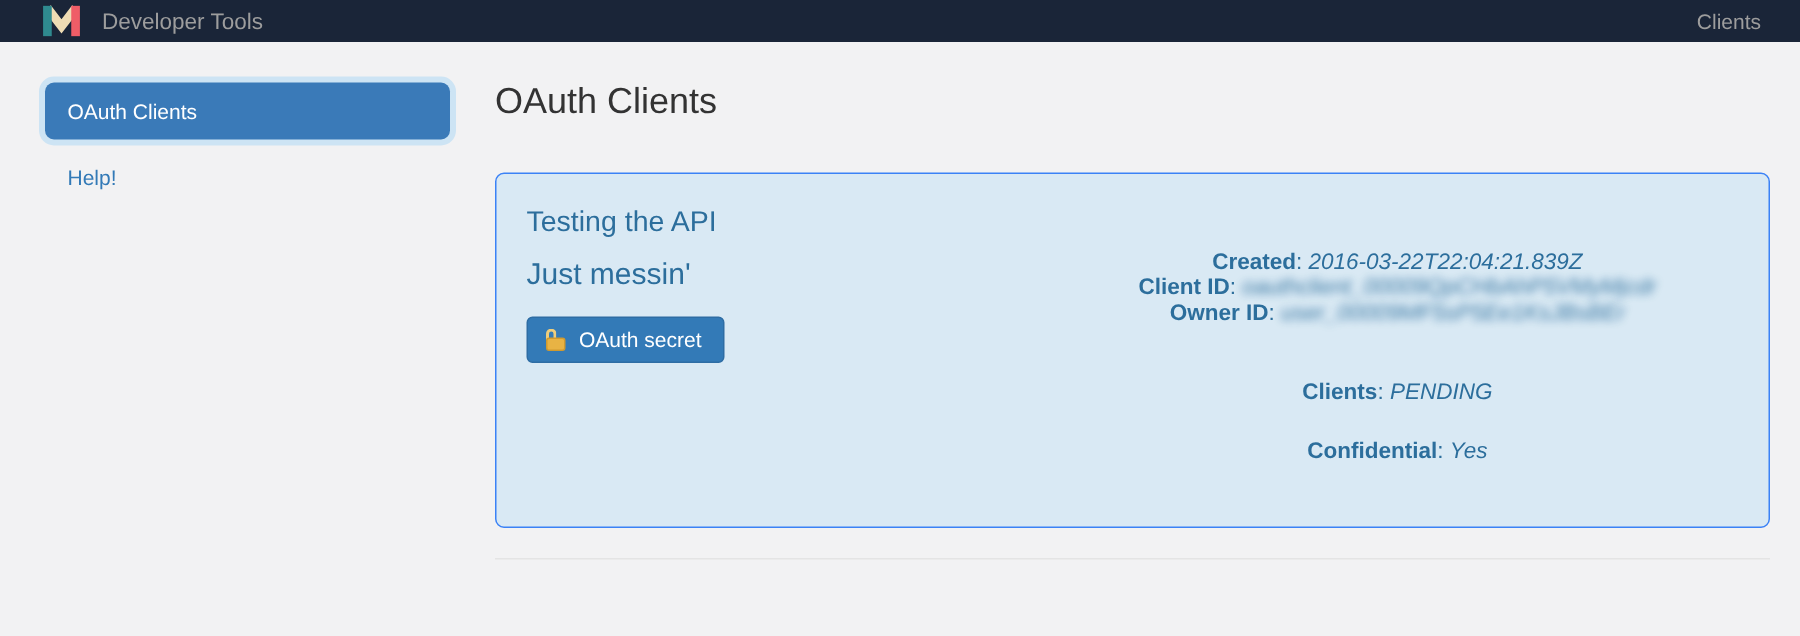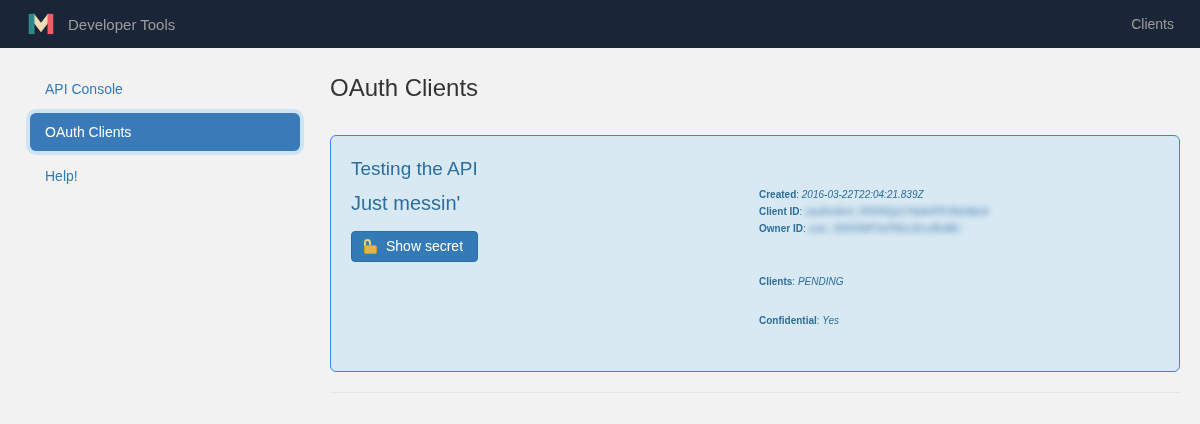--- a/index.html
+++ b/index.html
@@ -14,7 +14,7 @@
 
   
   .navbar {
-    height: 48px;
+    height: 28px;
     background: #1a2538;
     display: flex;
     align-items: center;

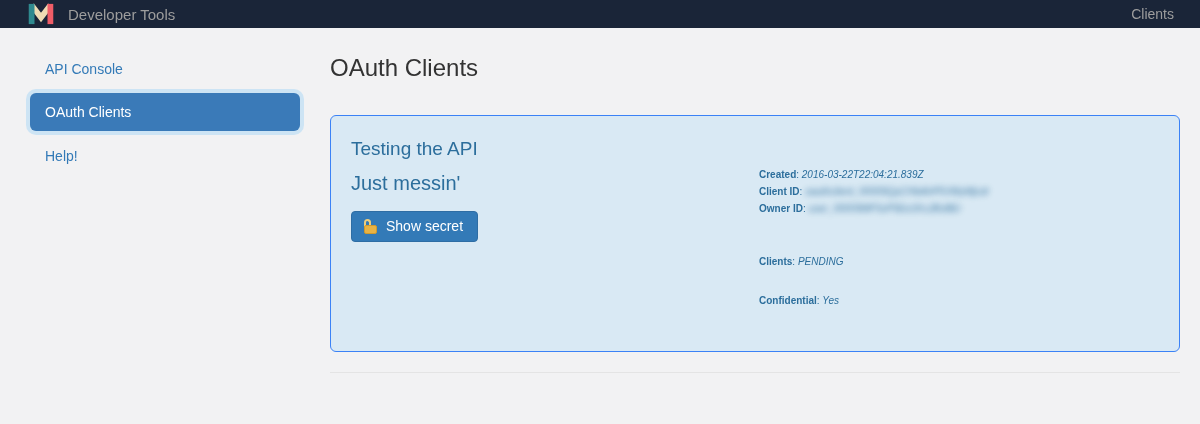--- a/index.html
+++ b/index.html
@@ -116,7 +116,6 @@
 <div class="page">
 
   <aside class="sidebar">
-    <a class="side-item">API Console</a>
     <a class="side-item active">OAuth Clients</a>
     <a class="side-item">Help!</a>
   </aside>

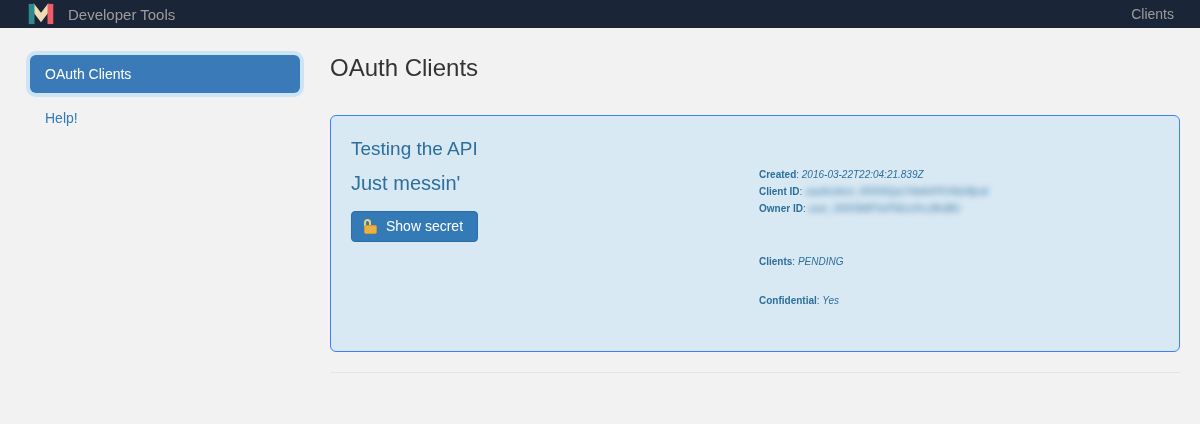--- a/index.html
+++ b/index.html
@@ -84,7 +84,7 @@
     background: #e8b344; border: 1px solid #d09a2f; border-radius: 2px;
   }
 
-  .card-right { font-size: 10px; padding-top: 28px; }
+  .card-right { font-size: 15px; padding-top: 28px; text-align: center; }
   .detail-block { margin: 0 0 36px; }
   .detail-block.status { margin: 0 0 22px; }
   .detail-block.last { margin: 0; }

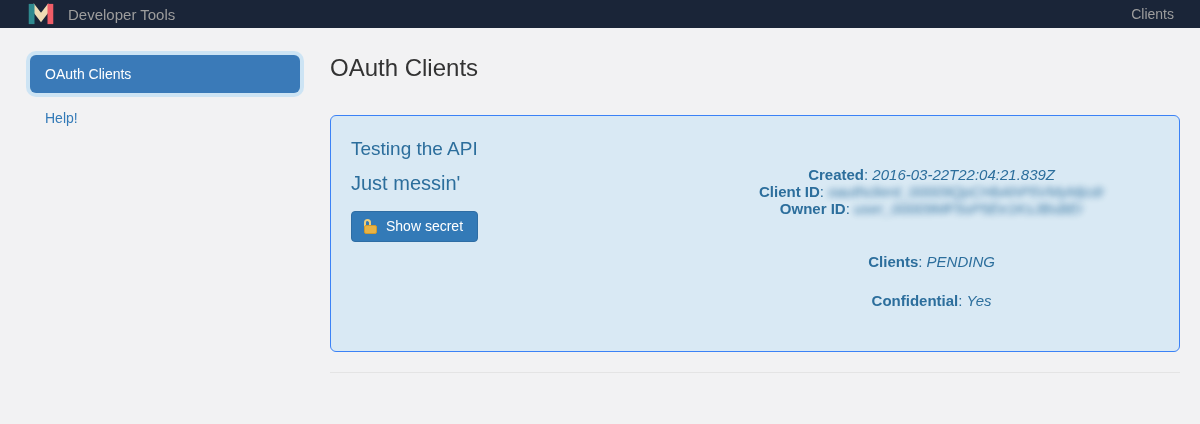--- a/index.html
+++ b/index.html
@@ -132,7 +132,7 @@
             <span class="shackle"></span>
               <span class="lockbody"></span>
           </span>
-          <span>Show secret</span>
+          <span>OAuth secret</span>
         </button>
       </div>
 

